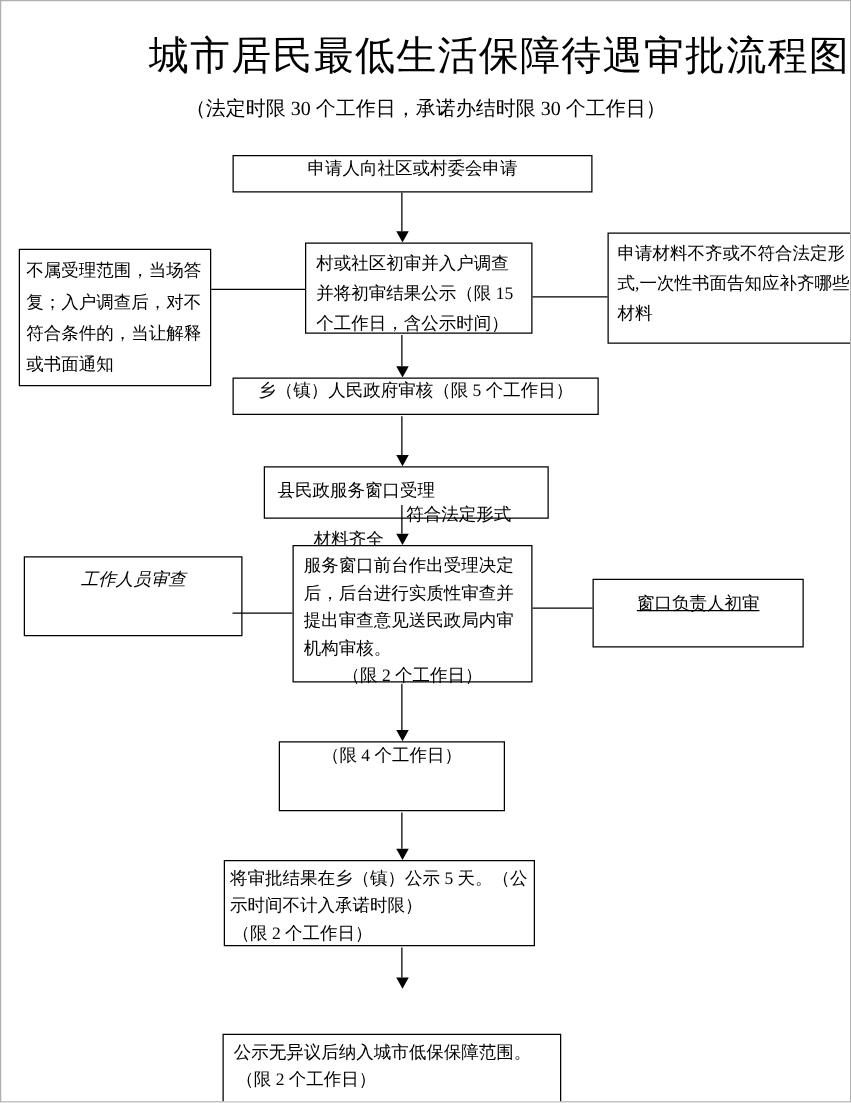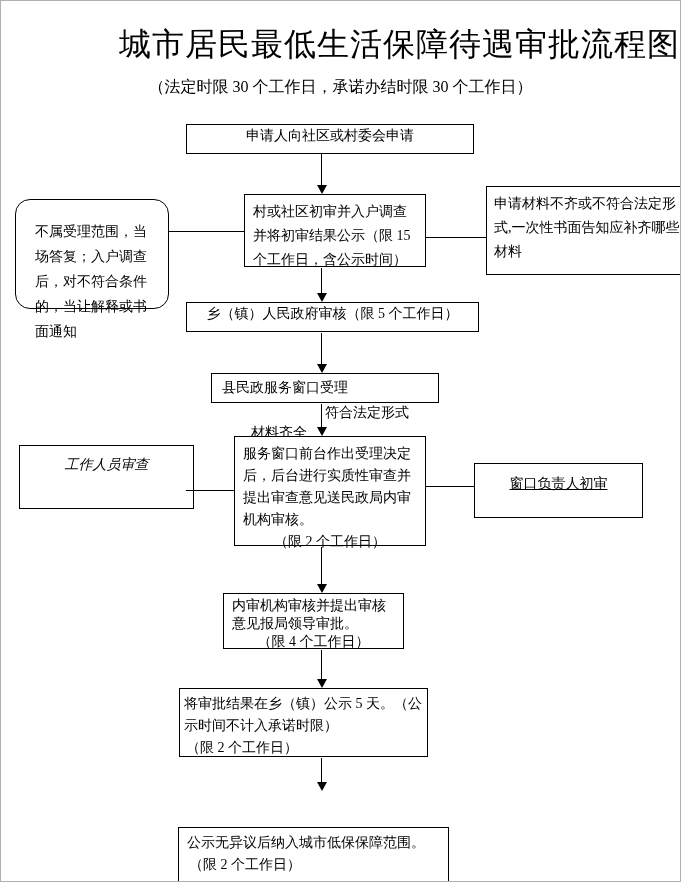--- a/index.html
+++ b/index.html
@@ -65,7 +65,7 @@
     <div class="head"></div>
   </div>
 
-  <div class="box" style="left:14px;top:198px;width:154px;height:110px;padding:19px;line-height:25px;border-radius:15px;">
+  <div class="box" style="left:14px;top:198px;width:154px;height:110px;padding:5px;line-height:25px;">
     <span>不属受理范围，当场答复；入户调查后，对不符合条件的，当让解释或书面通知</span>
   </div>
 

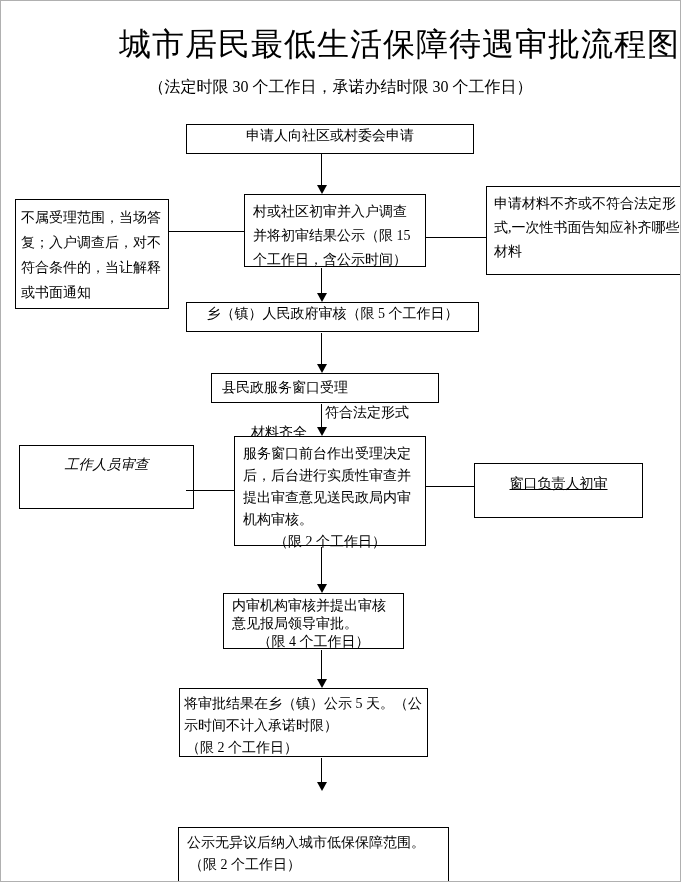--- a/index.html
+++ b/index.html
@@ -94,7 +94,7 @@
     <div class="head"></div>
   </div>
 
-  <div class="box" style="left:210px;top:372px;width:228px;height:30px;display:flex;align-items:center;padding-left:10px;">
+  <div class="box" style="left:210px;top:372px;width:228px;height:42px;display:flex;align-items:center;padding-left:10px;">
     <span>县民政服务窗口受理</span>
   </div>
 

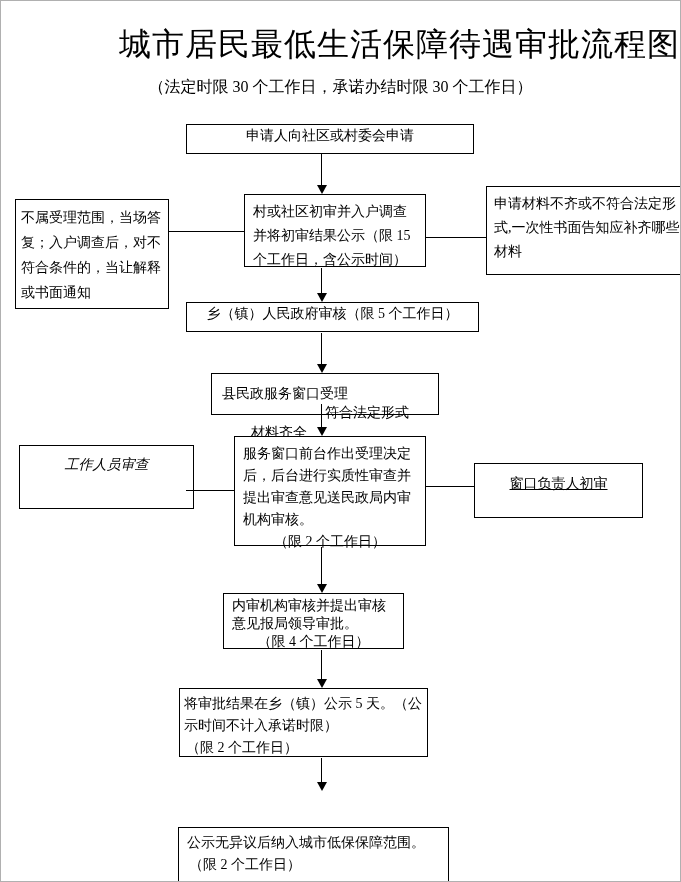--- a/index.html
+++ b/index.html
@@ -128,7 +128,6 @@
   </div>
 
   <div class="box" style="left:222px;top:592px;width:181px;height:56px;padding:3px 8px;line-height:18px;">
-    <div>内审机构审核并提出审核意见报局领导审批。</div>
     <div class="limit-center">（限 4 个工作日）</div>
   </div>
 

